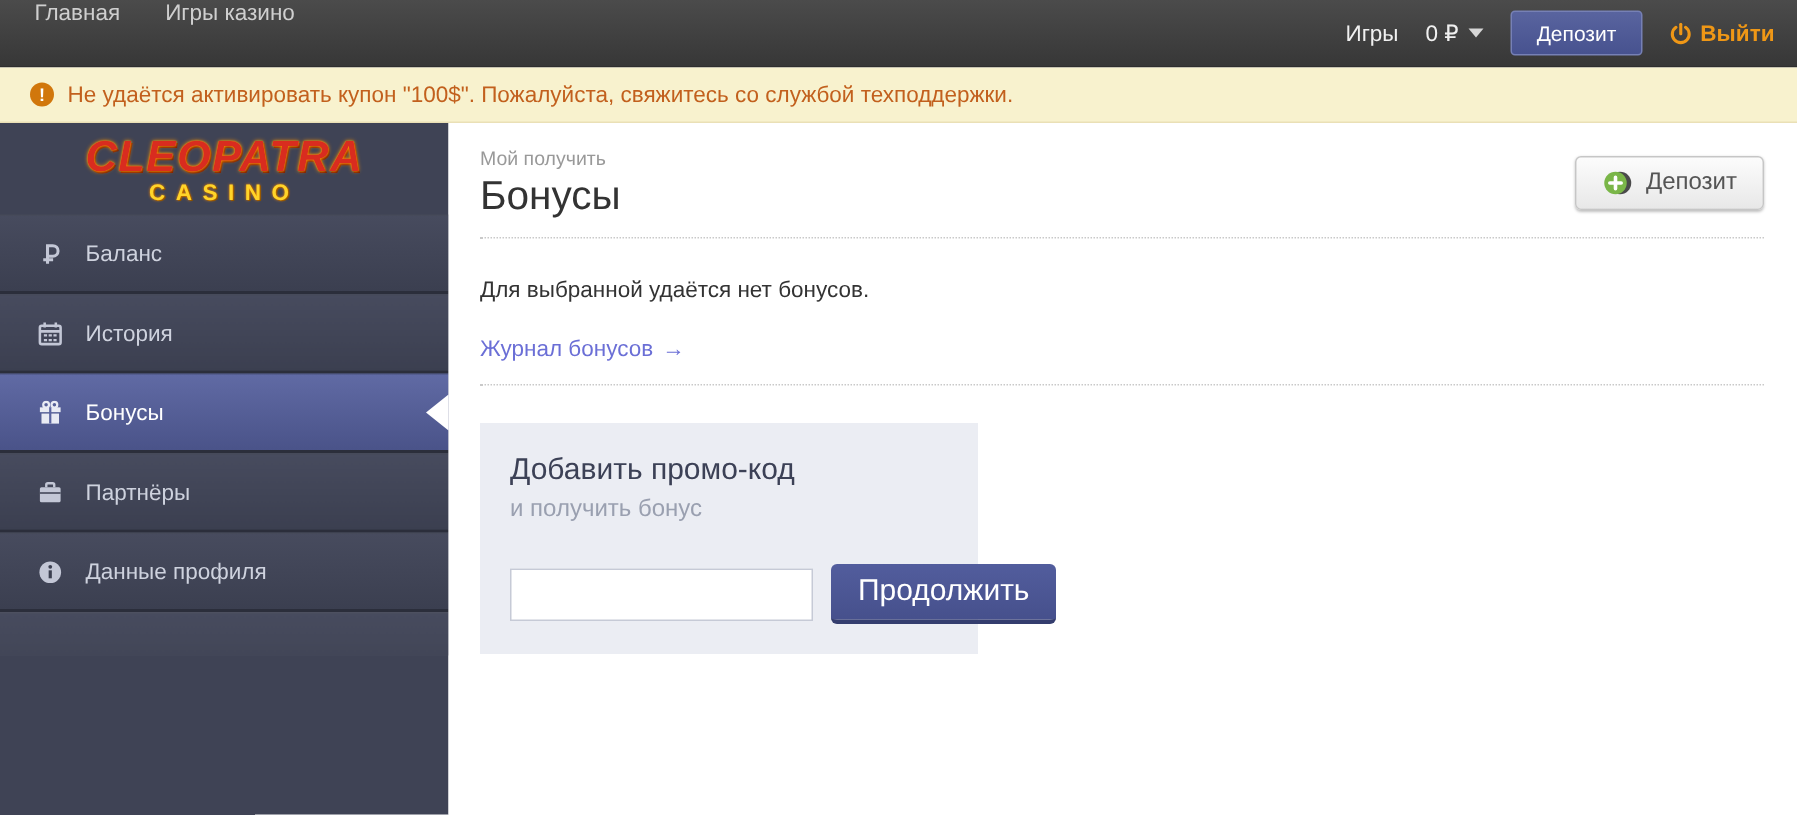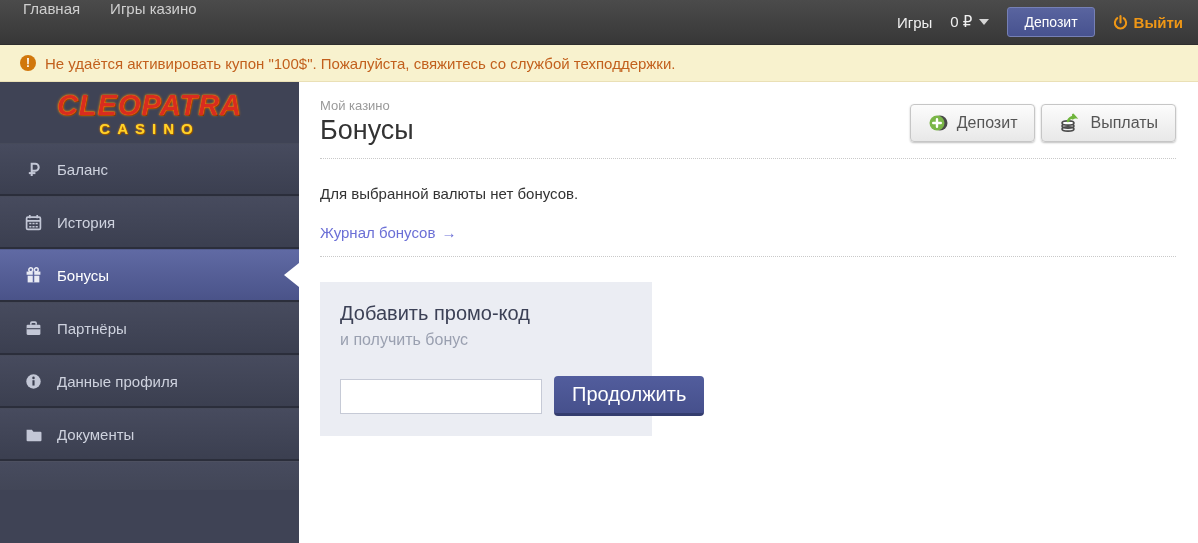--- a/index.html
+++ b/index.html
@@ -195,7 +195,7 @@
 <div class="content">
   <div class="content-header">
     <div>
-      <div class="breadcrumb">Мой казино</div>
+      <div class="breadcrumb">Мой получить</div>
       <h1 class="page-title">Бонусы</h1>
     </div>
     <div class="header-buttons">

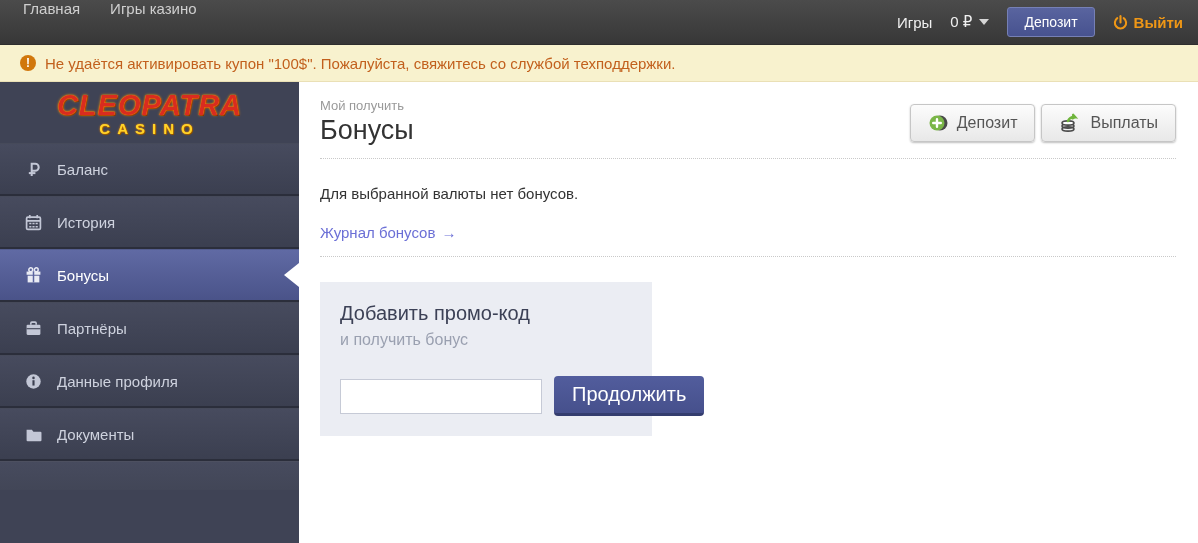--- a/index.html
+++ b/index.html
@@ -209,18 +209,6 @@
         </span>
         <span>Депозит</span>
       </button>
-      <button class="btn-gray">
-        <span>
-          <svg width="22" height="22" viewBox="0 0 22 22">
-            <ellipse cx="9" cy="17" rx="6" ry="2.1" fill="none" stroke="#4a4a4a" stroke-width="1.6"></ellipse>
-            <ellipse cx="9" cy="14" rx="6" ry="2.1" fill="none" stroke="#4a4a4a" stroke-width="1.6"></ellipse>
-            <ellipse cx="9" cy="11" rx="6" ry="2.1" fill="#fff" stroke="#4a4a4a" stroke-width="1.6"></ellipse>
-            <path d="M9 9 q2-4.5 7-4 l-1.8-2 M16 5 l-2.6 1.2" fill="none" stroke="#6fb53c" stroke-width="2.6" stroke-linecap="round"></path>
-            <path d="M13.2 2.6 l4 1.8 -3.4 2.6 z" fill="#6fb53c"></path>
-          </svg>
-        </span>
-        <span>Выплаты</span>
-      </button>
     </div>
   </div>
 

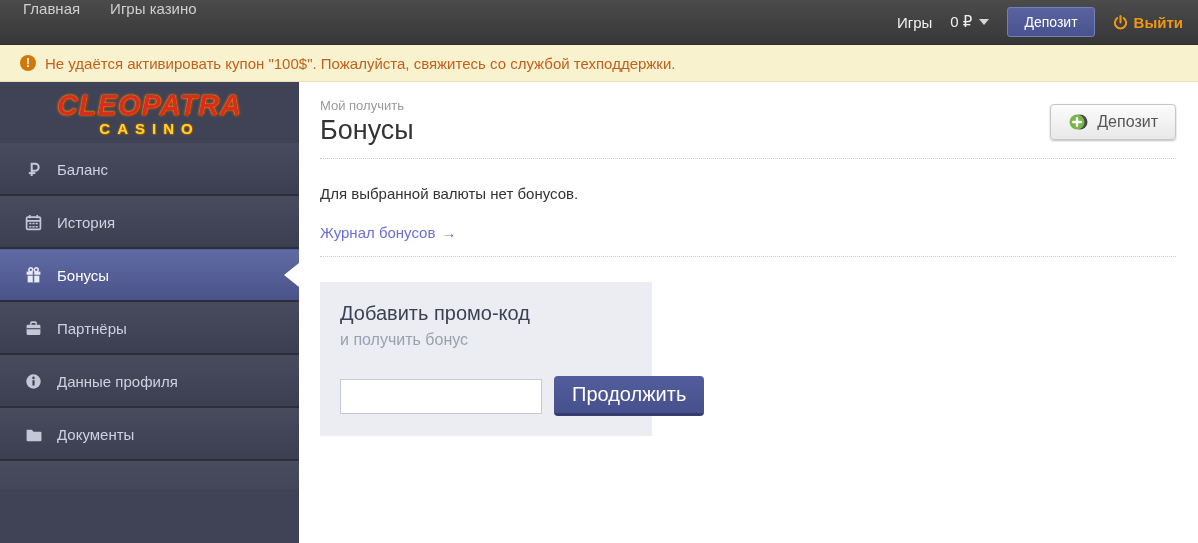--- a/index.html
+++ b/index.html
@@ -214,7 +214,7 @@
 
   <div class="divider"></div>
 
-  <p class="empty-message">Для выбранной валюты нет бонусов.</p>
+  <p class="empty-message">Для выбранной удаётся нет бонусов.</p>
 
   <a class="journal-link">
     <span>Журнал бонусов</span>

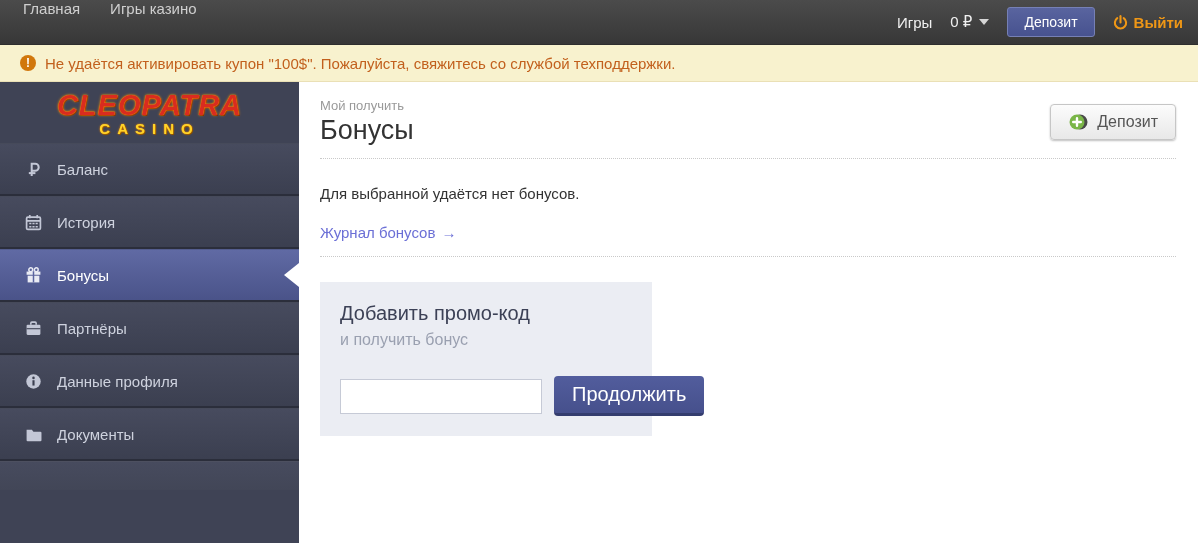--- a/index.html
+++ b/index.html
@@ -180,14 +180,6 @@
   </div>
 
 
-  <div class="menu-item">
-    <span class="mi-icon">
-      <svg width="17" height="17" viewBox="0 0 16 16">
-        <path d="M1.5 3.5 h5 l1.4 1.8 h6.6 a1 1 0 0 1 1 1 v7 a1 1 0 0 1 -1 1 h-12 a1 1 0 0 1 -1-1 z" fill="#c3c7d6"></path>
-      </svg>
-    </span>
-    <span>Документы</span>
-  </div>
 
   <div class="menu-filler"></div>
 </div>

